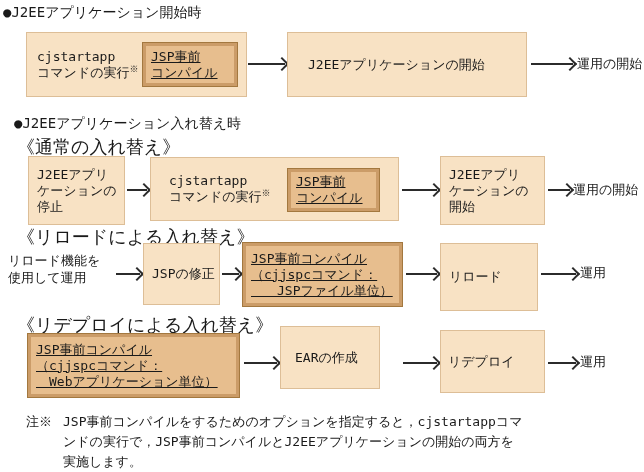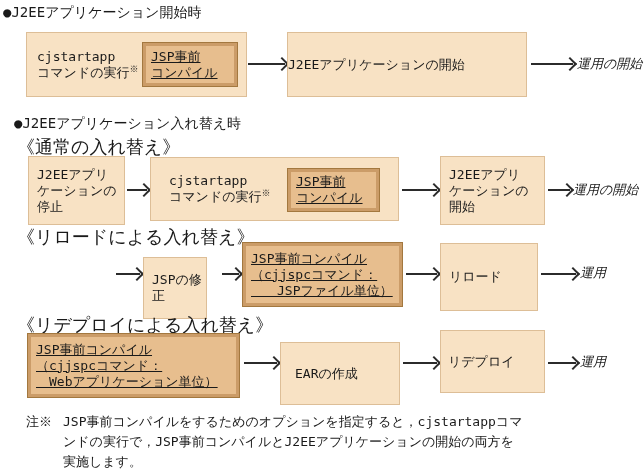--- a/index.html
+++ b/index.html
@@ -70,7 +70,7 @@
   <div class="arrow" style="left:248px;top:63px;width:37px"></div>
 
   <div class="box" style="left:287px;top:32px;width:240px;height:65px">
-    <div class="txt" style="">J2EEアプリケーションの開始</div>
+    <div class="txt" style="padding-left:20px">J2EEアプリケーションの開始</div>
   </div>
 
   <div class="arrow" style="left:531px;top:63px;width:42px"></div>

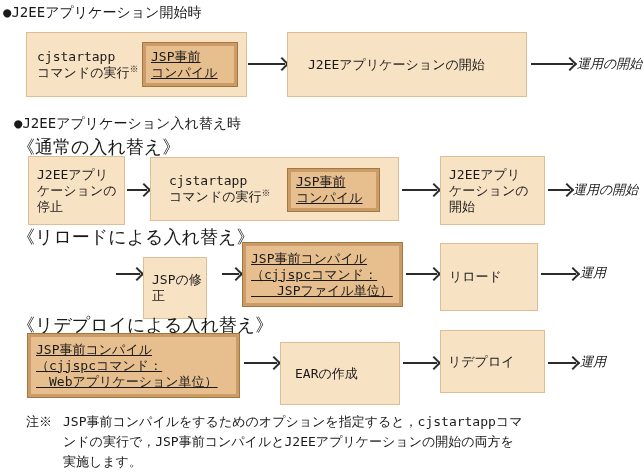--- a/index.html
+++ b/index.html
@@ -39,7 +39,7 @@
   .hl > .txt{padding-left:8px;}
   sup.mark{font-size:9px;line-height:0;vertical-align:super;}
   .freetext{position:absolute;white-space:pre-line;line-height:17px;}
-  .result{position:absolute;white-space:nowrap;font-style:italic;}
+  .result{position:absolute;white-space:nowrap;}
   .arrow{position:absolute;height:0;border-top:2px solid var(--arrow);}
   .arrow::after{
     content:"";position:absolute;right:-2px;top:-6px;

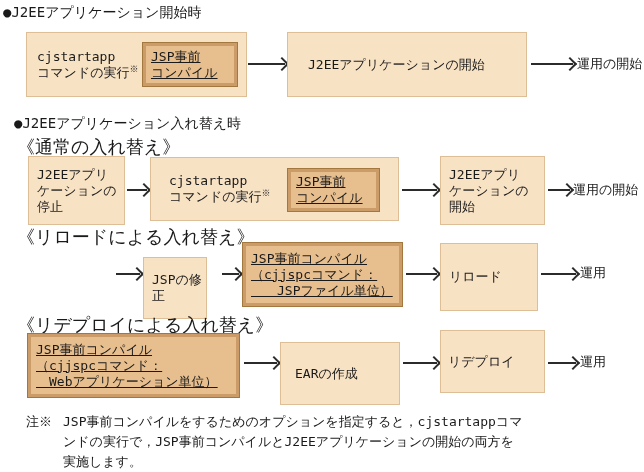--- a/index.html
+++ b/index.html
@@ -110,6 +110,8 @@
 
   <div class="sub-title" style="left:17px;top:228px">《リロードによる入れ替え》</div>
 
+  <div class="freetext" style="left:8px;top:252px">リロード機能を
+使用して運用</div>
 
   <div class="arrow" style="left:116px;top:273px;width:24px"></div>
 

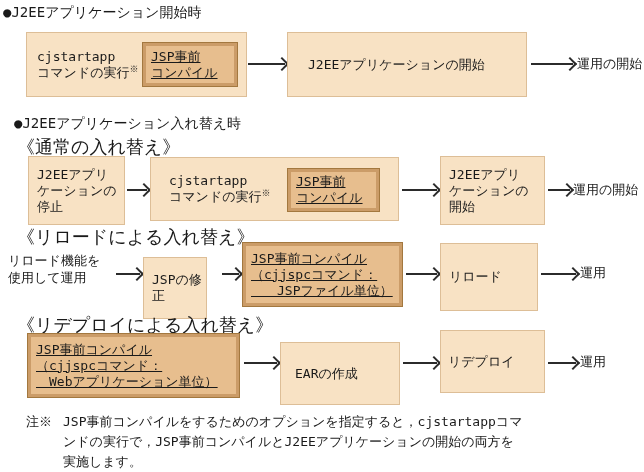--- a/index.html
+++ b/index.html
@@ -115,7 +115,7 @@
 
   <div class="arrow" style="left:116px;top:273px;width:24px"></div>
 
-  <div class="box" style="left:143px;top:257px;width:64px;height:62px">
+  <div class="box" style="left:143px;top:243px;width:77px;height:62px">
     <div class="txt" style="padding-left:8px">JSPの修正</div>
   </div>
 

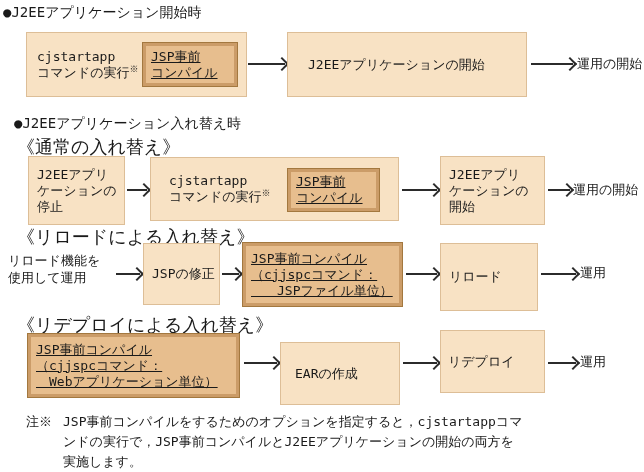--- a/index.html
+++ b/index.html
@@ -146,7 +146,7 @@
 
   <div class="arrow" style="left:244px;top:362px;width:33px"></div>
 
-  <div class="box" style="left:280px;top:342px;width:120px;height:63px">
+  <div class="box" style="left:280px;top:326px;width:100px;height:63px">
     <div class="txt" style="padding-left:14px">EARの作成</div>
   </div>
 

